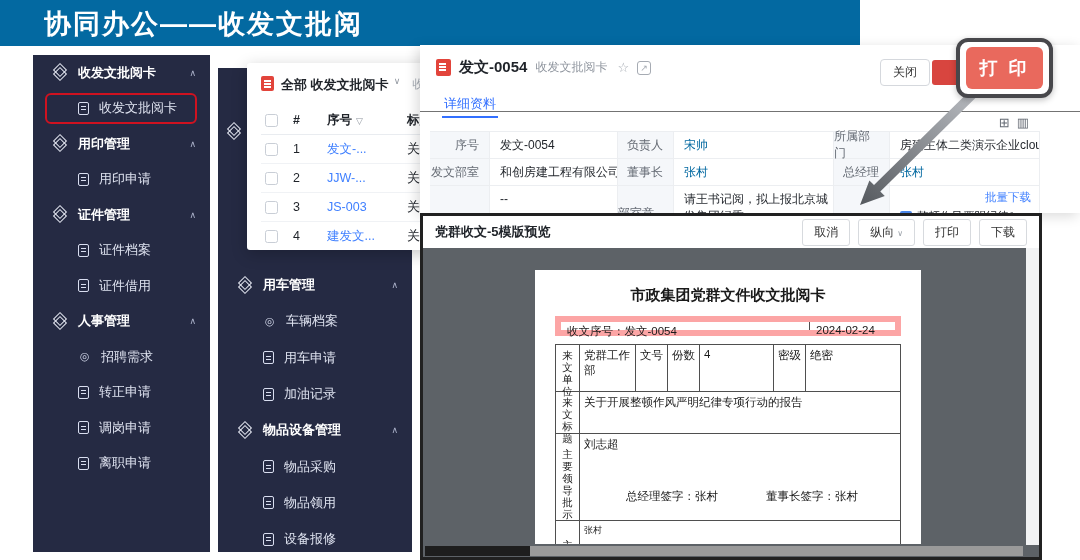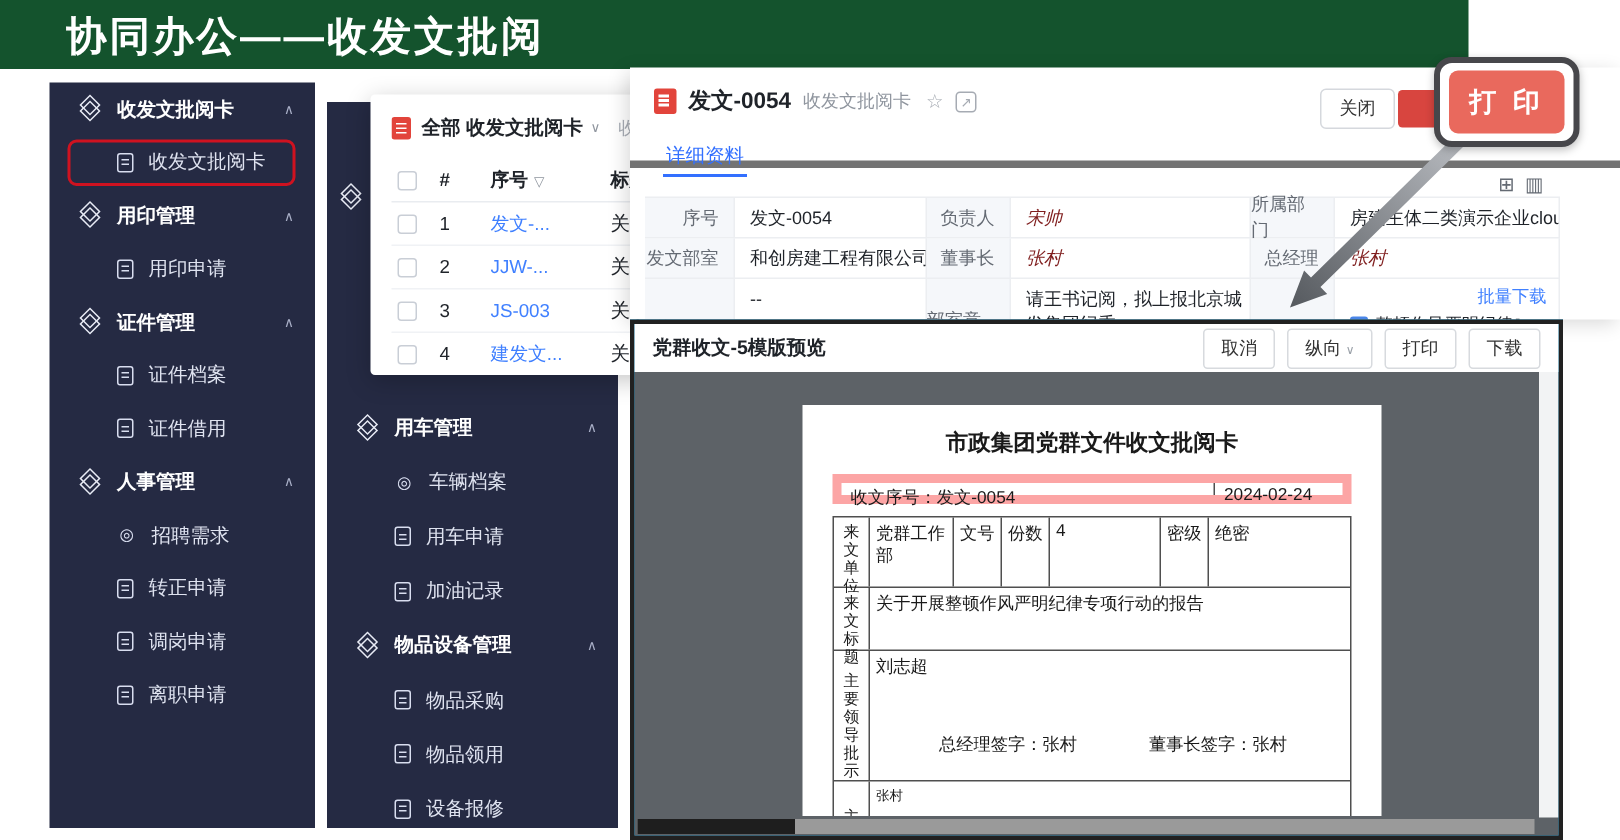--- a/index.html
+++ b/index.html
@@ -7,7 +7,7 @@
   .stage { position:relative; width:1080px; height:560px; overflow:hidden; background:#fff; }
 
   
-  .banner { position:absolute; left:0; top:0; width:979px; height:46px; background:#14532d; z-index:1; }
+  .banner { position:absolute; left:0; top:0; width:860px; height:46px; background:#0369a1; z-index:1; }
   .banner-title { position:absolute; left:44px; top:6px; color:#fff; font-size:27px; font-weight:bold; letter-spacing:2px; }
 
   

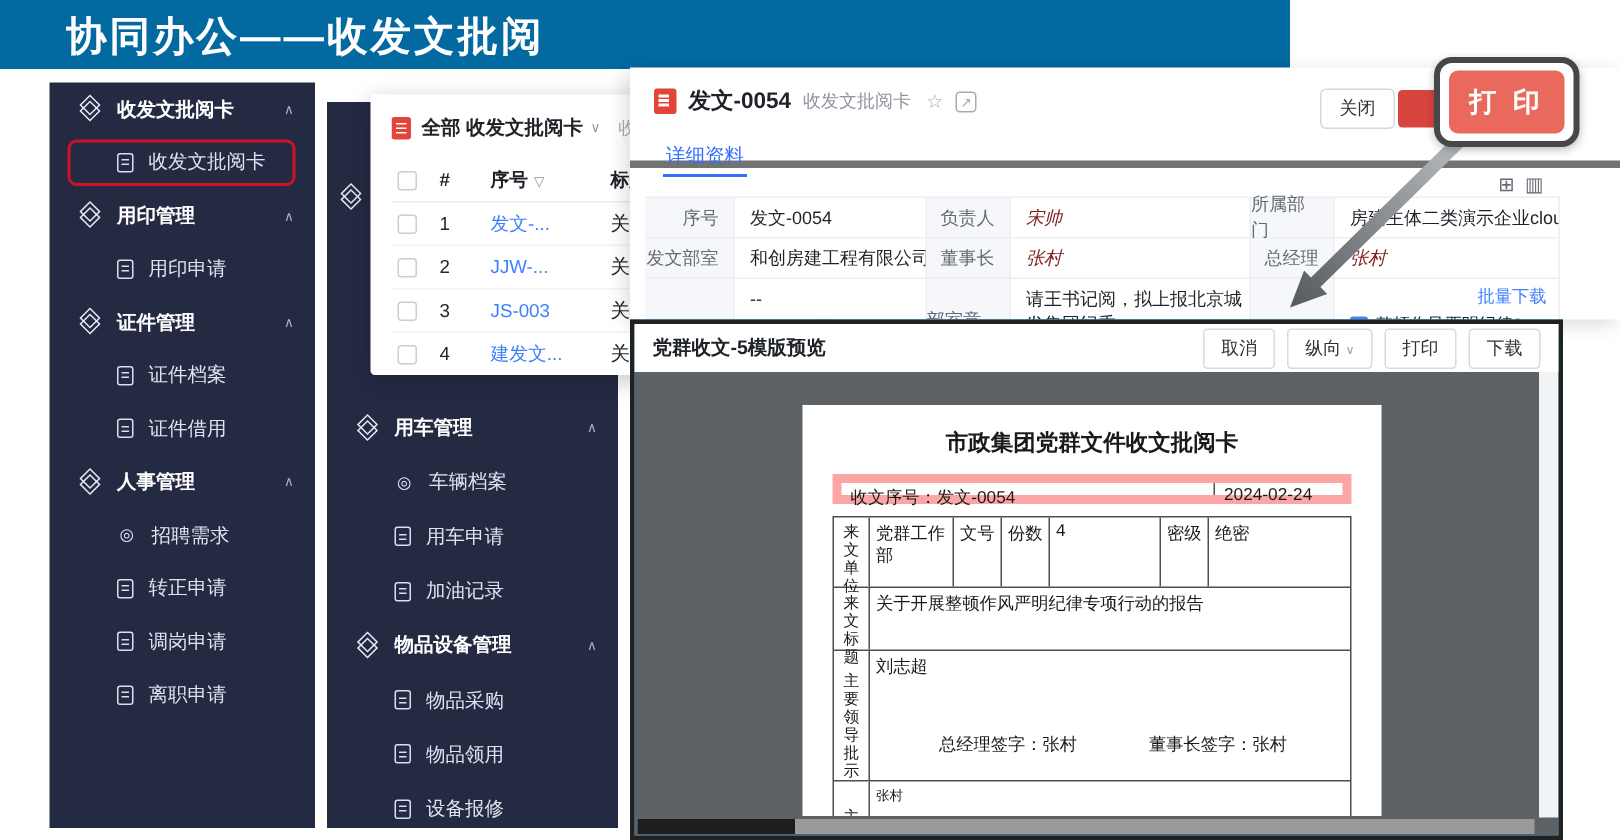--- a/index.html
+++ b/index.html
@@ -39,7 +39,7 @@
   
   .win-list { position:absolute; left:247px; top:63px; width:298px; height:187px; background:#fff;
       border-radius:3px; box-shadow:0 4px 16px rgba(0,0,0,.22); z-index:3; padding:13px 0 0 14px; overflow:hidden; }
-  .lw-head { display:flex; align-items:center; white-space:nowrap; overflow:hidden; }
+  .lw-head { display:flex; white-space:nowrap; overflow:hidden; }
   .rdoc { position:relative; width:13px; height:15px; background:#e2443b; border-radius:2px; flex:0 0 13px; }
   .rdoc::before { content:""; position:absolute; left:3px; top:4px; width:7px; height:1.5px; background:#fff;
       box-shadow:0 3px 0 #fff, 0 6px 0 #fff; }

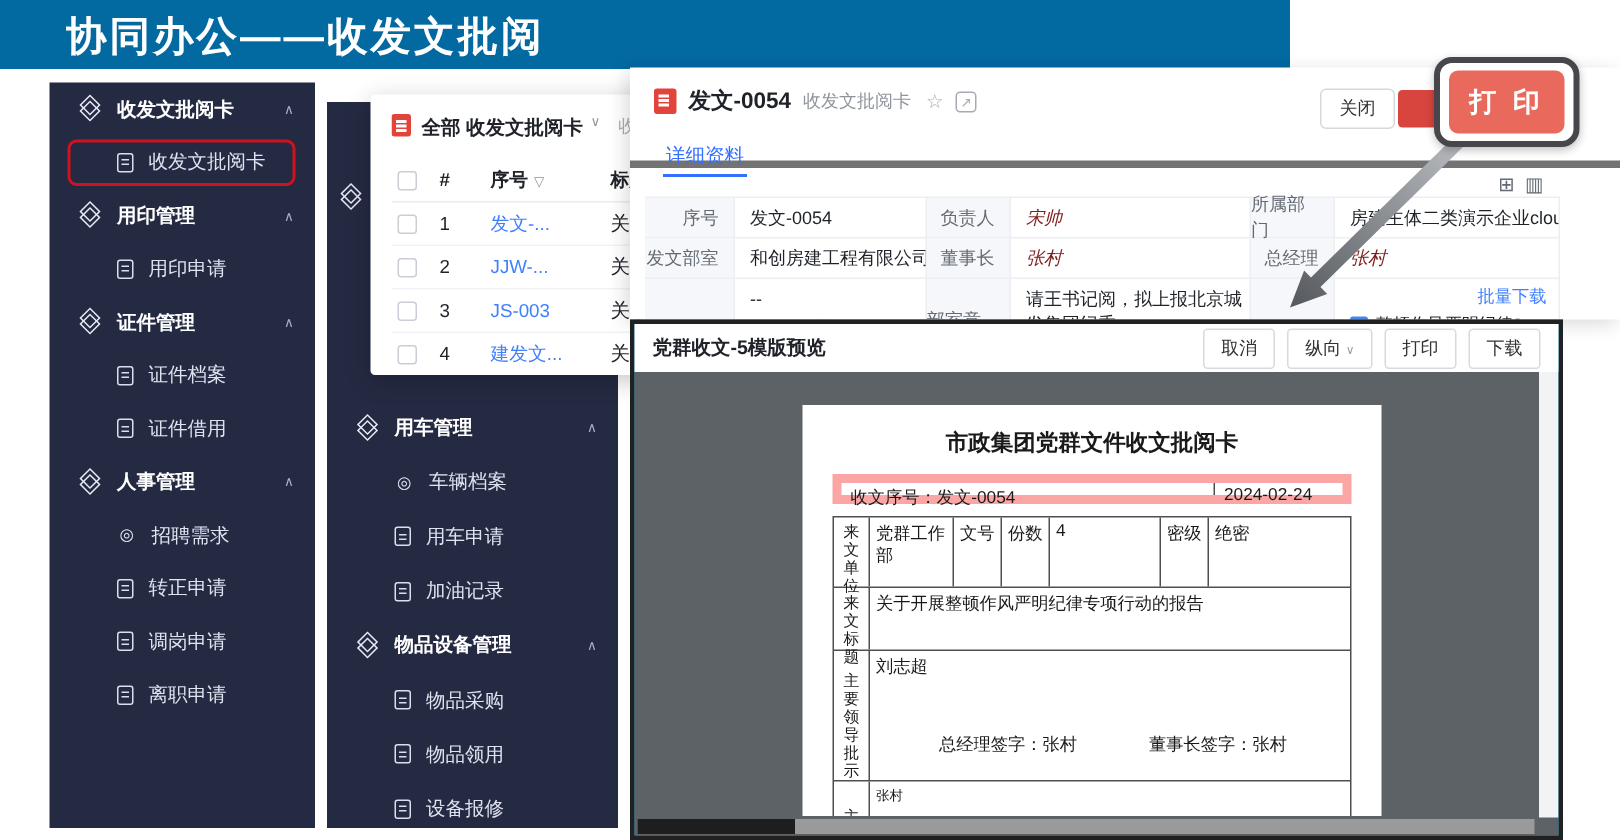--- a/index.html
+++ b/index.html
@@ -68,7 +68,7 @@
   .btn-close { position:absolute; right:150px; top:14px; padding:4px 12px; font-size:12px; color:#333;
       background:#fff; border:1px solid #d5d8dd; border-radius:4px; }
   .btn-red-hidden { position:absolute; right:116px; top:15px; width:32px; height:25px; background:#d8453f; border-radius:3px; }
-  .dw-tabbar { position:absolute; left:0; right:0; top:50px; height:17px; border-bottom:5px solid #737373; }
+  .dw-tabbar { position:absolute; left:0; right:0; top:50px; height:17px; border-bottom:1px solid #737373; }
   .dw-tab { position:absolute; left:24px; top:0; font-size:13px; color:#3370ff; }
   .dw-tab::after { content:""; position:absolute; left:-2px; right:-2px; bottom:-5px; height:2px; background:#3370ff; }
   .view-icons { position:absolute; right:44px; top:70px; font-size:13px; color:#646a73; letter-spacing:7px; }

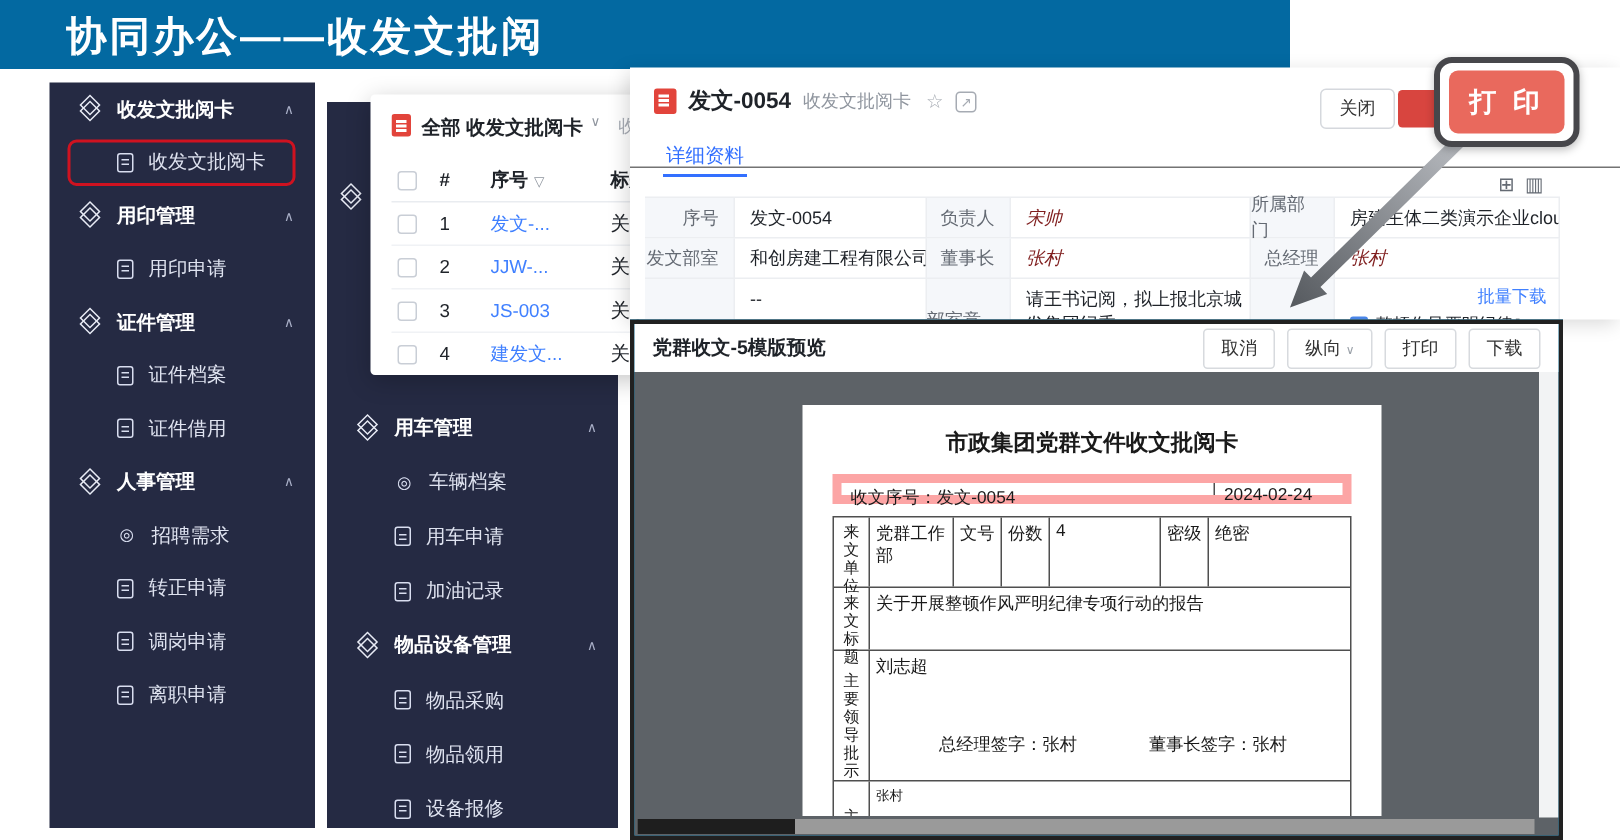--- a/index.html
+++ b/index.html
@@ -80,7 +80,7 @@
   .fv { display:flex; align-items:center; padding-left:10px; border-bottom:1px solid #eceef1;
       border-right:1px solid #eceef1; color:#1f2329; white-space:nowrap; overflow:hidden; }
   .fv.wrap { white-space:normal; align-items:flex-start; padding-top:5px; line-height:1.4; }
-  .lk { color:#7f1d1d;font-style:italic; }
+  .lk { color:#0369a1; }
   .fv.attach { position:relative; white-space:normal; }
   .batch { position:absolute; right:8px; top:4px; font-size:11.5px; color:#4080ff; }
   .file-line { position:absolute; left:10px; right:26px; top:23px; display:flex; align-items:center; gap:5px; }

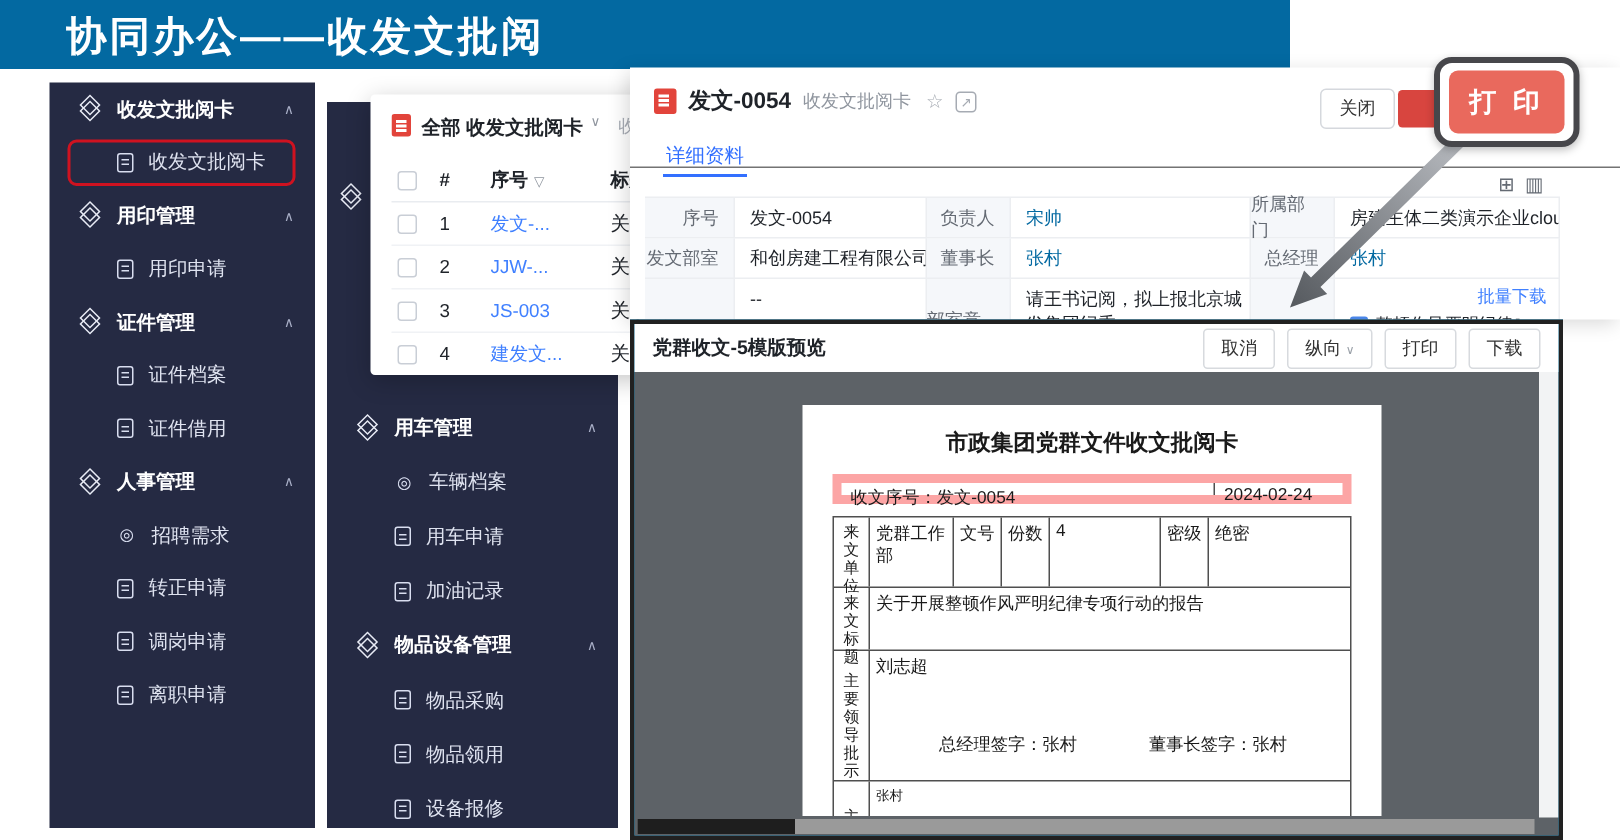--- a/index.html
+++ b/index.html
@@ -90,7 +90,7 @@
       line-height:11px; }
 
   
-  .modal { position:absolute; left:420px; top:213px; width:622px; height:347px; background:#0ea5e9;
+  .modal { position:absolute; left:420px; top:213px; width:622px; height:347px; background:#ec4899;
       border:3px solid #212121; z-index:5; }
   .m-head { height:32px; display:flex; align-items:center; padding:0 12px; background:#fff; }
   .m-title { flex:1; font-size:13px; font-weight:bold; color:#1f2329; }

